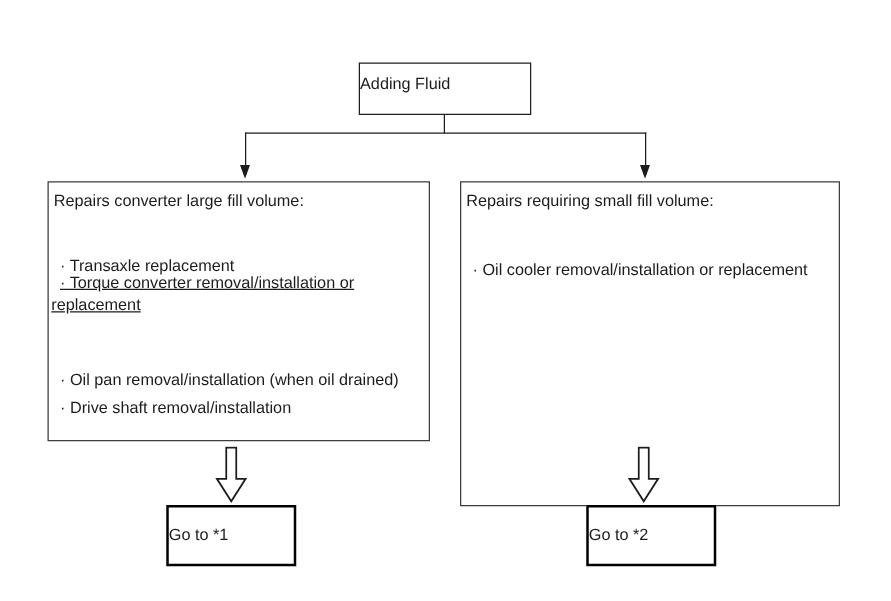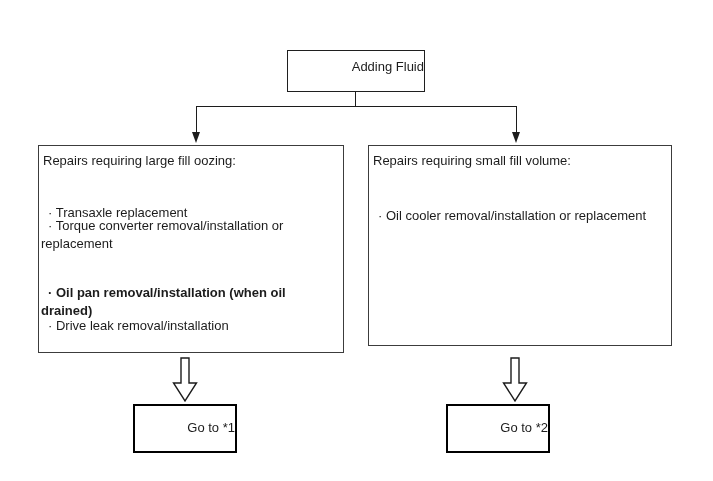--- a/index.html
+++ b/index.html
@@ -18,7 +18,7 @@
   .root-box{
     left:287px;top:50px;width:138px;height:42px;
     border:1px solid #1f1f1f;
-    text-align:right;padding-top:7px;
+    text-align:left;padding-top:7px;
   }
   .big-box{border:1px solid #3c3c3c;}
   .big-box.left{left:38px;top:145px;width:306px;height:208px;}

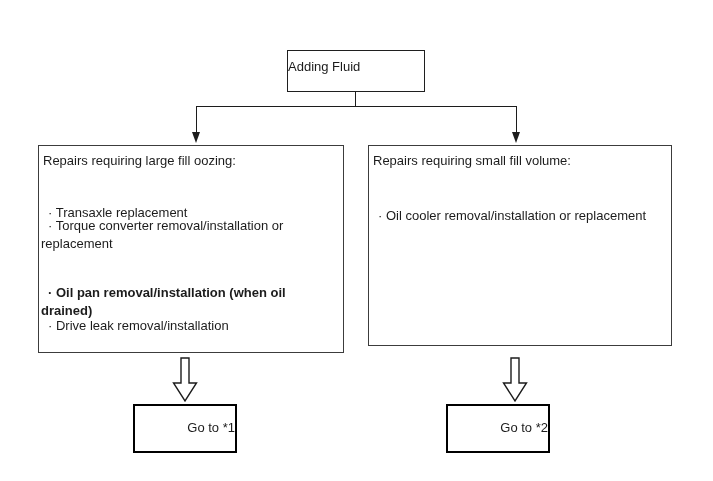--- a/index.html
+++ b/index.html
@@ -61,7 +61,7 @@
   <div class="arrow-head" style="left:512px;top:132px;"></div>
 
   <div class="node big-box left">
-    <div class="box-title">Repairs requiring large fill oozing:</div>
+    <div class="box-title">Repairs converter large fill volume:</div>
     <div class="bullet-item" style="top:38px;margin-top:20px;">· Transaxle replacement</div>
     <div class="bullet-item" style="top:71px;">· Torque converter removal/installation or replacement</div>
     <div class="bullet-item" style="top:138px;font-weight:bold;">· Oil pan removal/installation (when oil drained)</div>

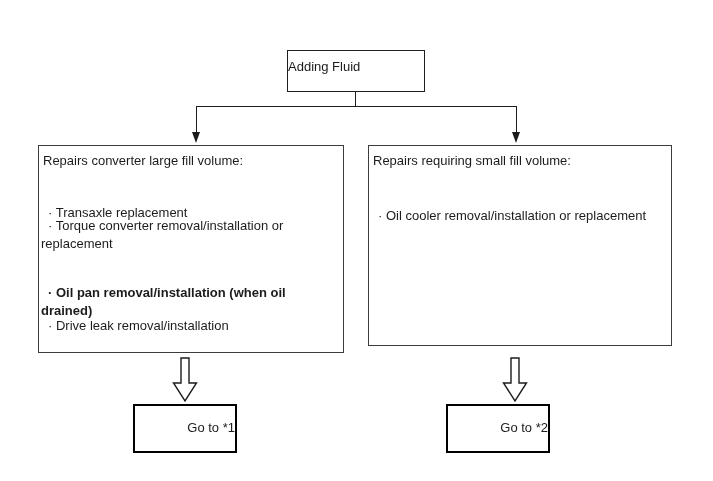--- a/index.html
+++ b/index.html
@@ -22,7 +22,7 @@
   }
   .big-box{border:1px solid #3c3c3c;}
   .big-box.left{left:38px;top:145px;width:306px;height:208px;}
-  .big-box.right{left:368px;top:145px;width:304px;height:201px;}
+  .big-box.right{left:368px;top:145px;width:304px;height:260px;}
   .box-title{position:absolute;top:6px;left:4px;right:2px;white-space:nowrap;}
   .bullet-item{position:absolute;left:2px;right:3px;text-indent:7px;}
   .goto-box{

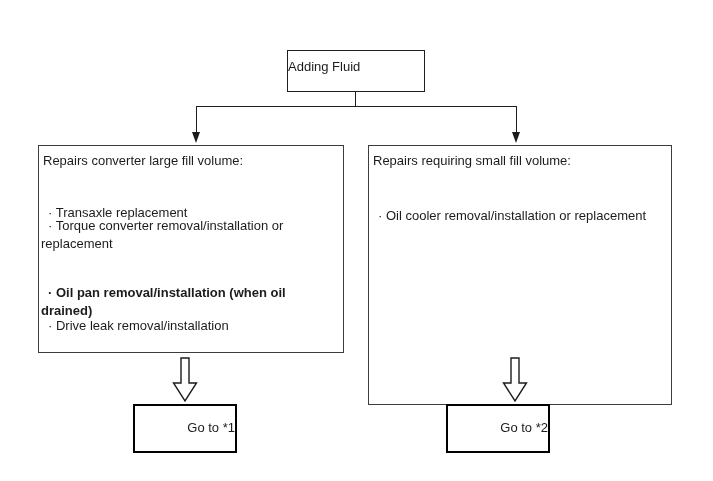--- a/index.html
+++ b/index.html
@@ -63,7 +63,7 @@
   <div class="node big-box left">
     <div class="box-title">Repairs converter large fill volume:</div>
     <div class="bullet-item" style="top:38px;margin-top:20px;">· Transaxle replacement</div>
-    <div class="bullet-item" style="top:71px;">· Torque converter removal/installation or replacement</div>
+    <div class="bullet-item" style="top:71px;text-decoration:underline;">· Torque converter removal/installation or replacement</div>
     <div class="bullet-item" style="top:138px;font-weight:bold;">· Oil pan removal/installation (when oil drained)</div>
     <div class="bullet-item" style="top:171px;">· Drive leak removal/installation</div>
   </div>

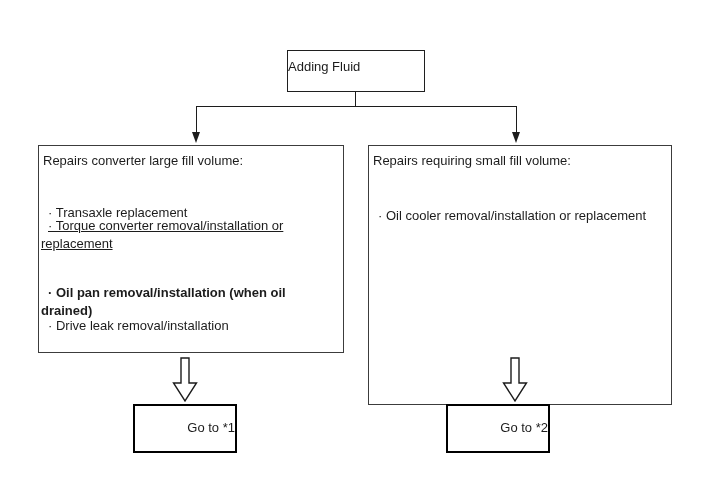--- a/index.html
+++ b/index.html
@@ -64,7 +64,7 @@
     <div class="box-title">Repairs converter large fill volume:</div>
     <div class="bullet-item" style="top:38px;margin-top:20px;">· Transaxle replacement</div>
     <div class="bullet-item" style="top:71px;text-decoration:underline;">· Torque converter removal/installation or replacement</div>
-    <div class="bullet-item" style="top:138px;font-weight:bold;">· Oil pan removal/installation (when oil drained)</div>
+    <div class="bullet-item" style="top:149px;">· Oil pan removal/installation (when oil drained)</div>
     <div class="bullet-item" style="top:171px;">· Drive leak removal/installation</div>
   </div>
 

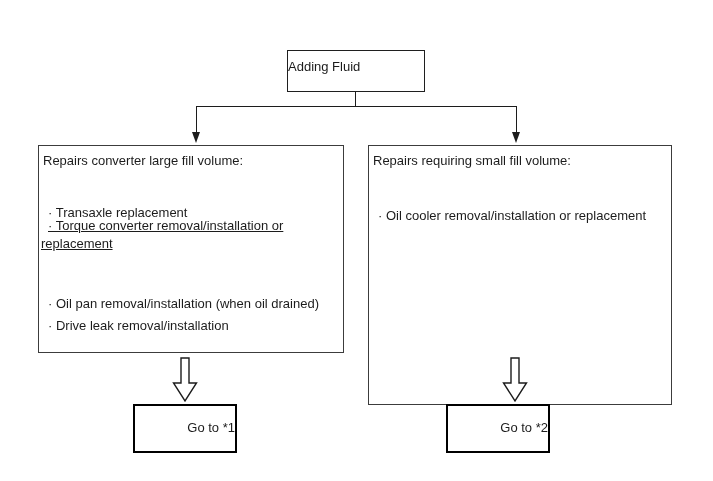--- a/index.html
+++ b/index.html
@@ -65,7 +65,7 @@
     <div class="bullet-item" style="top:38px;margin-top:20px;">· Transaxle replacement</div>
     <div class="bullet-item" style="top:71px;text-decoration:underline;">· Torque converter removal/installation or replacement</div>
     <div class="bullet-item" style="top:149px;">· Oil pan removal/installation (when oil drained)</div>
-    <div class="bullet-item" style="top:171px;">· Drive leak removal/installation</div>
+    <div class="bullet-item" style="top:171px;">· Drive shaft removal/installation</div>
   </div>
 
   <div class="node big-box right">

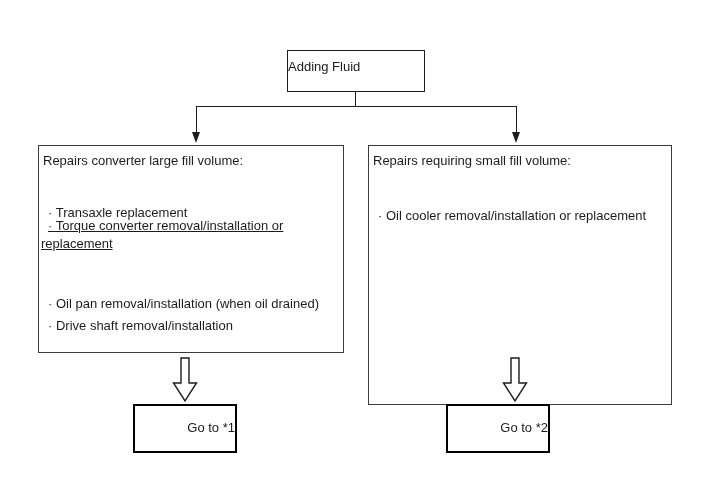--- a/index.html
+++ b/index.html
@@ -28,7 +28,7 @@
   .goto-box{
     border:2px solid #000000;
     width:104px;height:49px;
-    text-align:right;padding-top:13px;
+    text-align:left;padding-top:13px;
   }
   .goto-box.left{left:133px;top:404px;}
   .goto-box.right{left:446px;top:404px;}

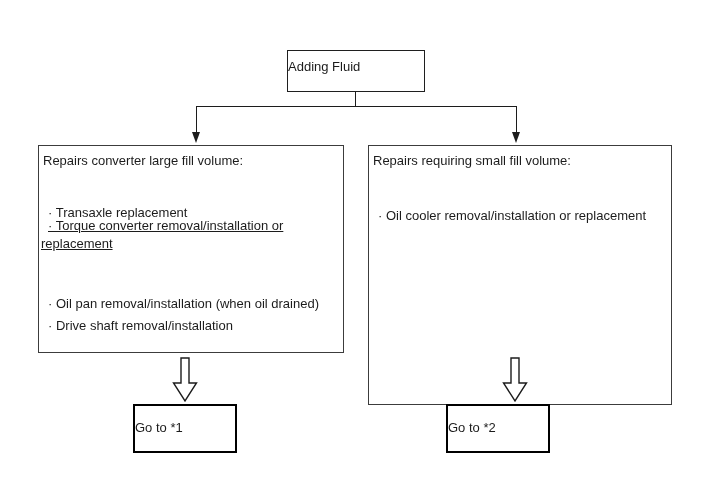--- a/index.html
+++ b/index.html
@@ -31,7 +31,7 @@
     text-align:left;padding-top:13px;
   }
   .goto-box.left{left:133px;top:404px;}
-  .goto-box.right{left:446px;top:404px;}
+  .goto-box.right{left:469px;top:404px;}
   
   .line{position:absolute;background:#1c1c1c;}
   .arrow-head{

